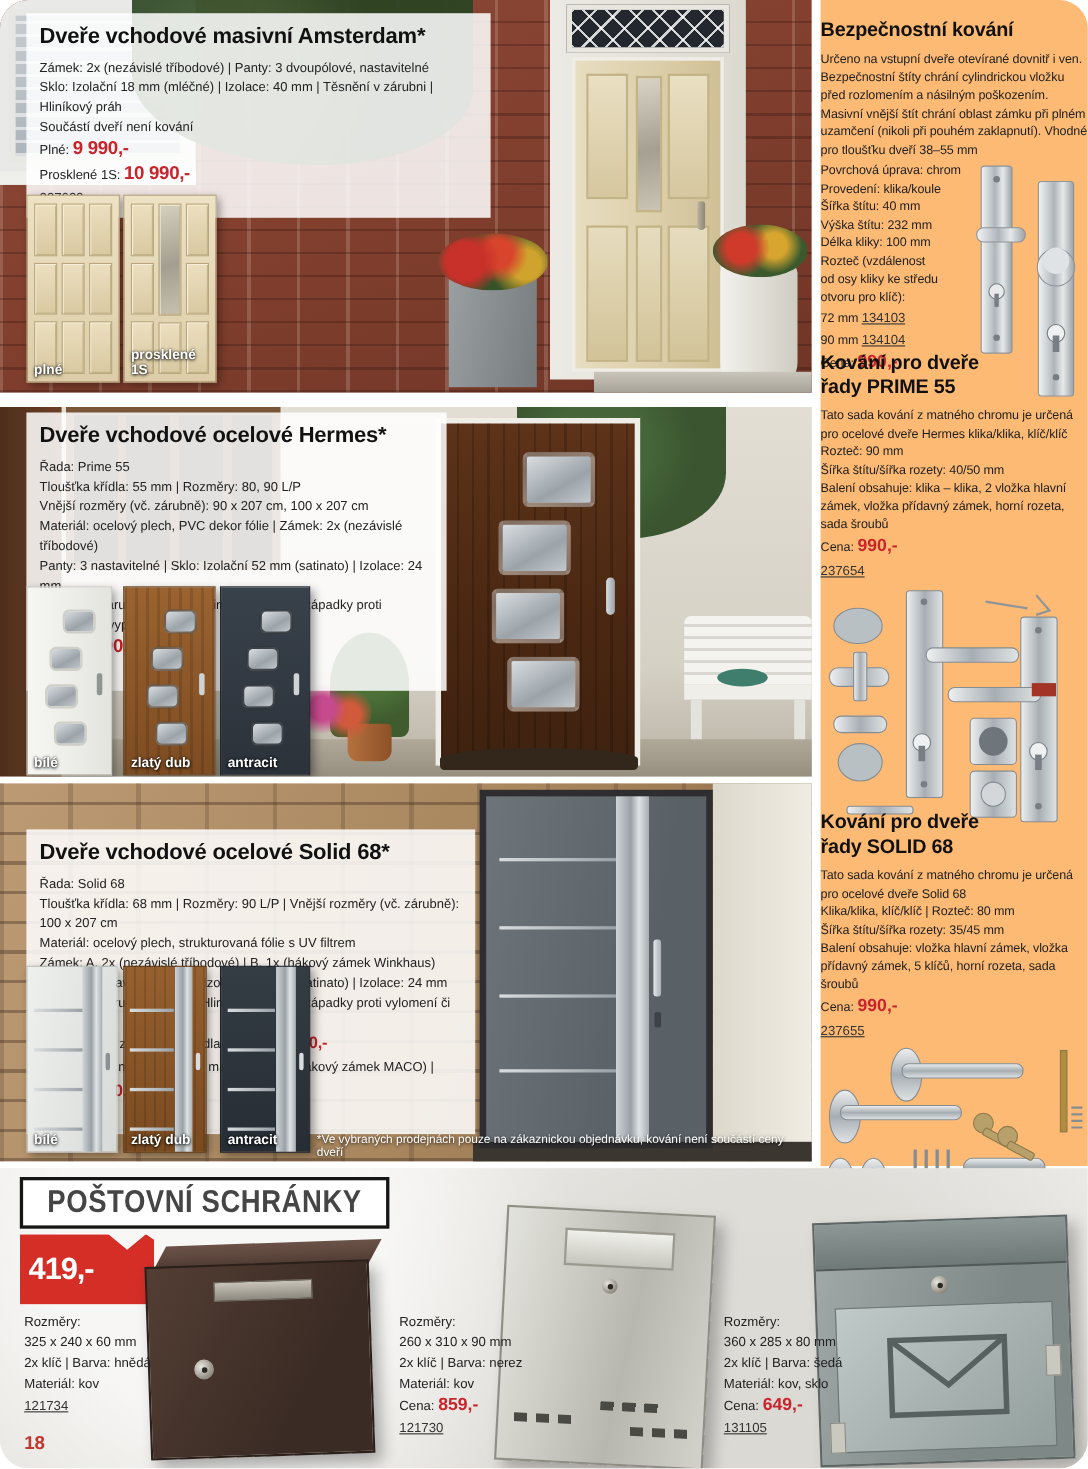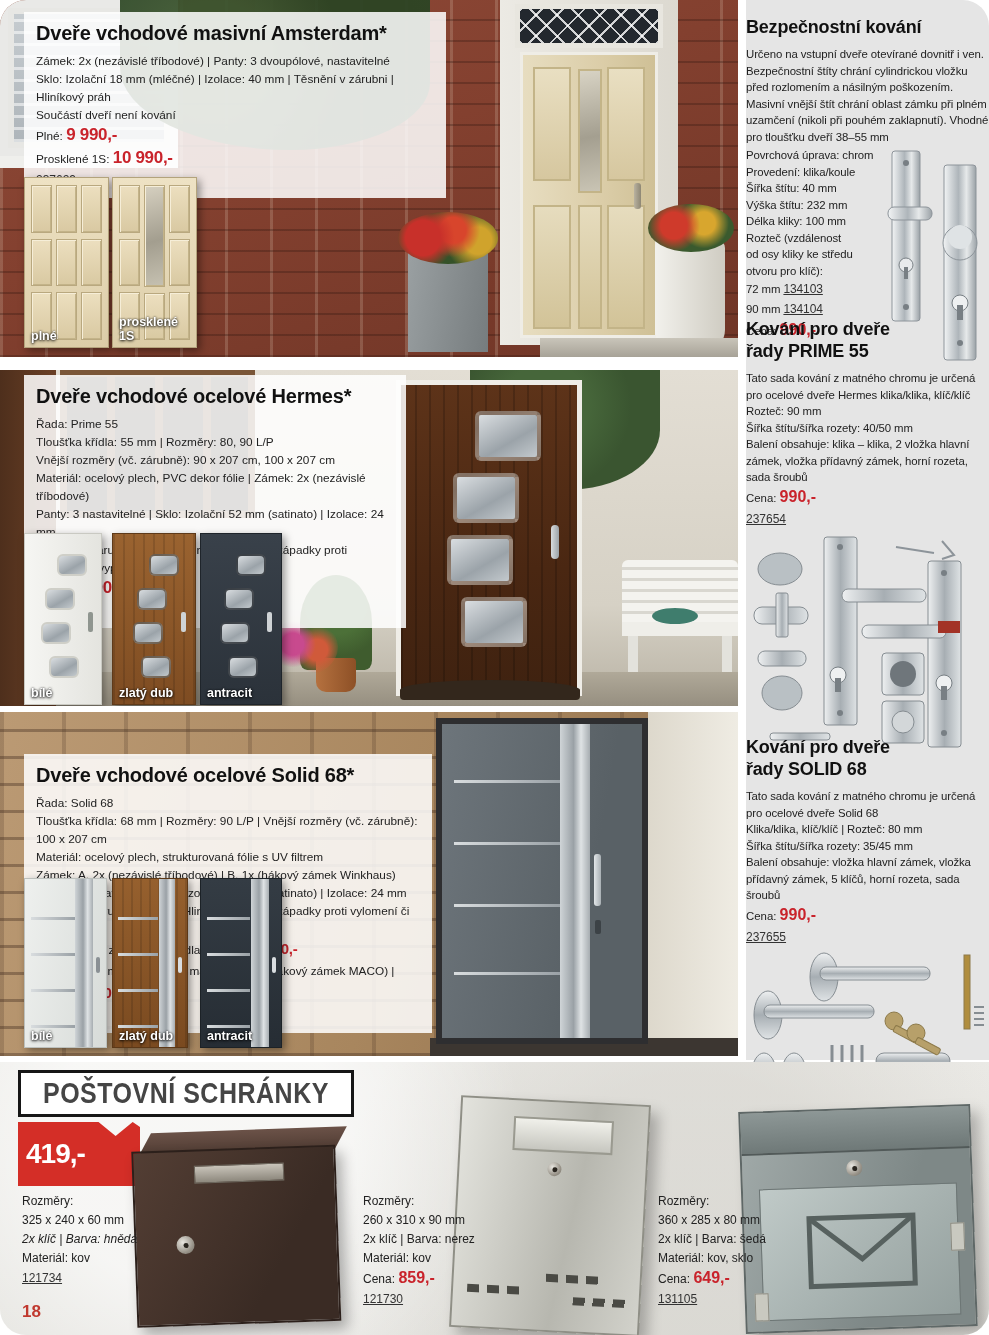--- a/index.html
+++ b/index.html
@@ -308,7 +308,7 @@
 
   </div>
 
-  <div class="abs" style="left:746px;top:0;width:243px;height:1060px;background:#e5e5e5;">
+  <div class="abs" style="left:746px;top:0;width:243px;height:1060px;background:#fdba74;">
 
     <div class="abs" style="left:0;top:16px;width:243px;">
       <div class="rc-title" style="margin-bottom:8px;">Bezpečnostní kování</div>

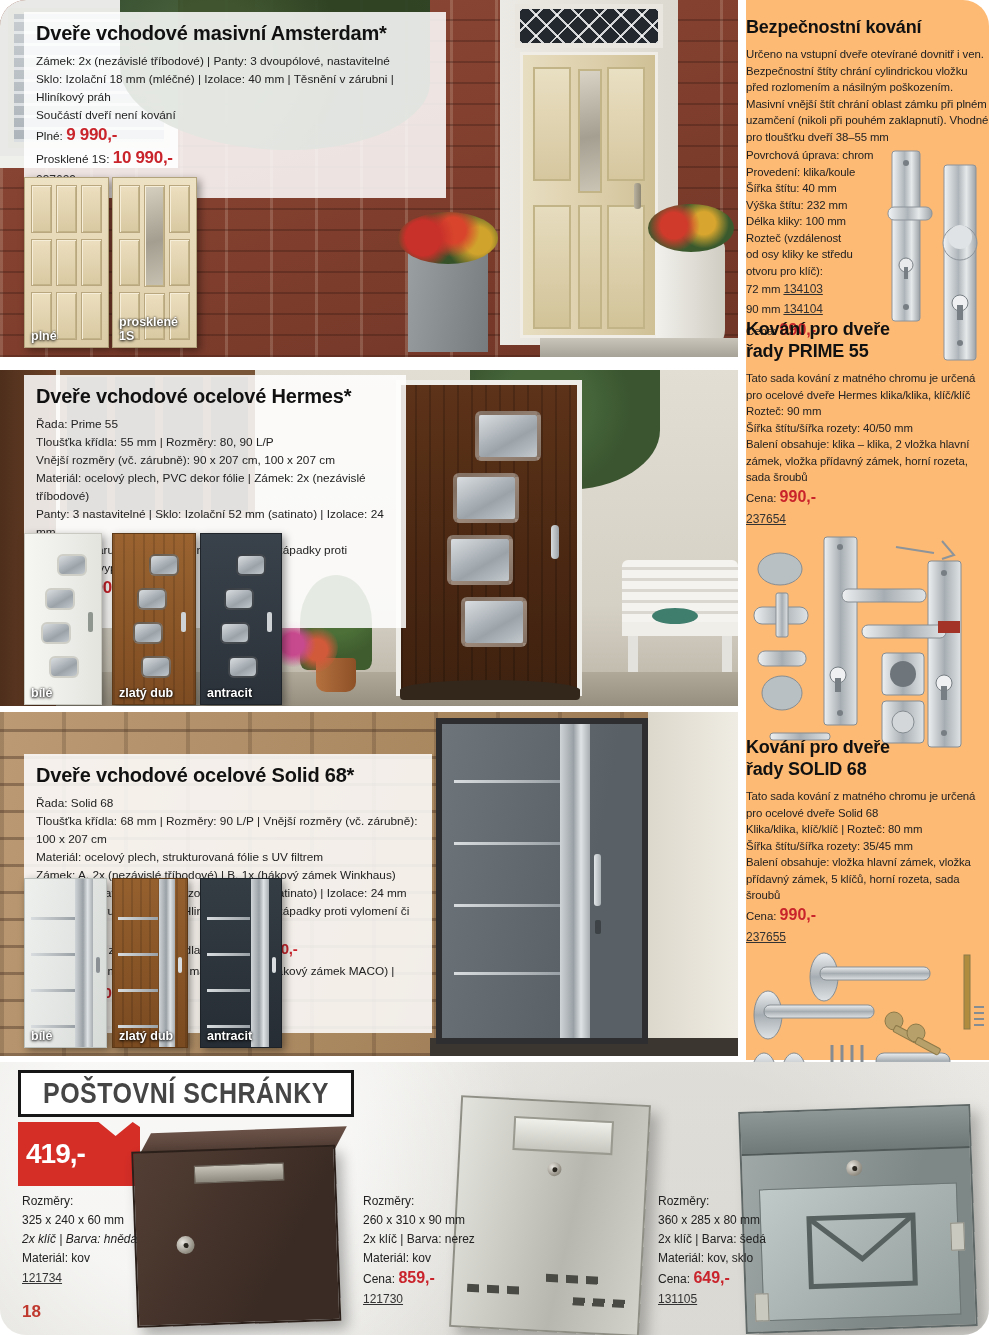--- a/index.html
+++ b/index.html
@@ -306,6 +306,7 @@
       <div class="thumb-label">antracit</div>
     </div>
 
+    <div class="abs" style="left:288px;top:318px;width:450px;color:#fff;font-size:10.8px;text-shadow:0 1px 3px rgba(0,0,0,.9);">*Ve vybraných prodejnách pouze na zákaznickou objednávku, kování není součástí ceny dveří</div>
   </div>
 
   <div class="abs" style="left:746px;top:0;width:243px;height:1060px;background:#fdba74;">

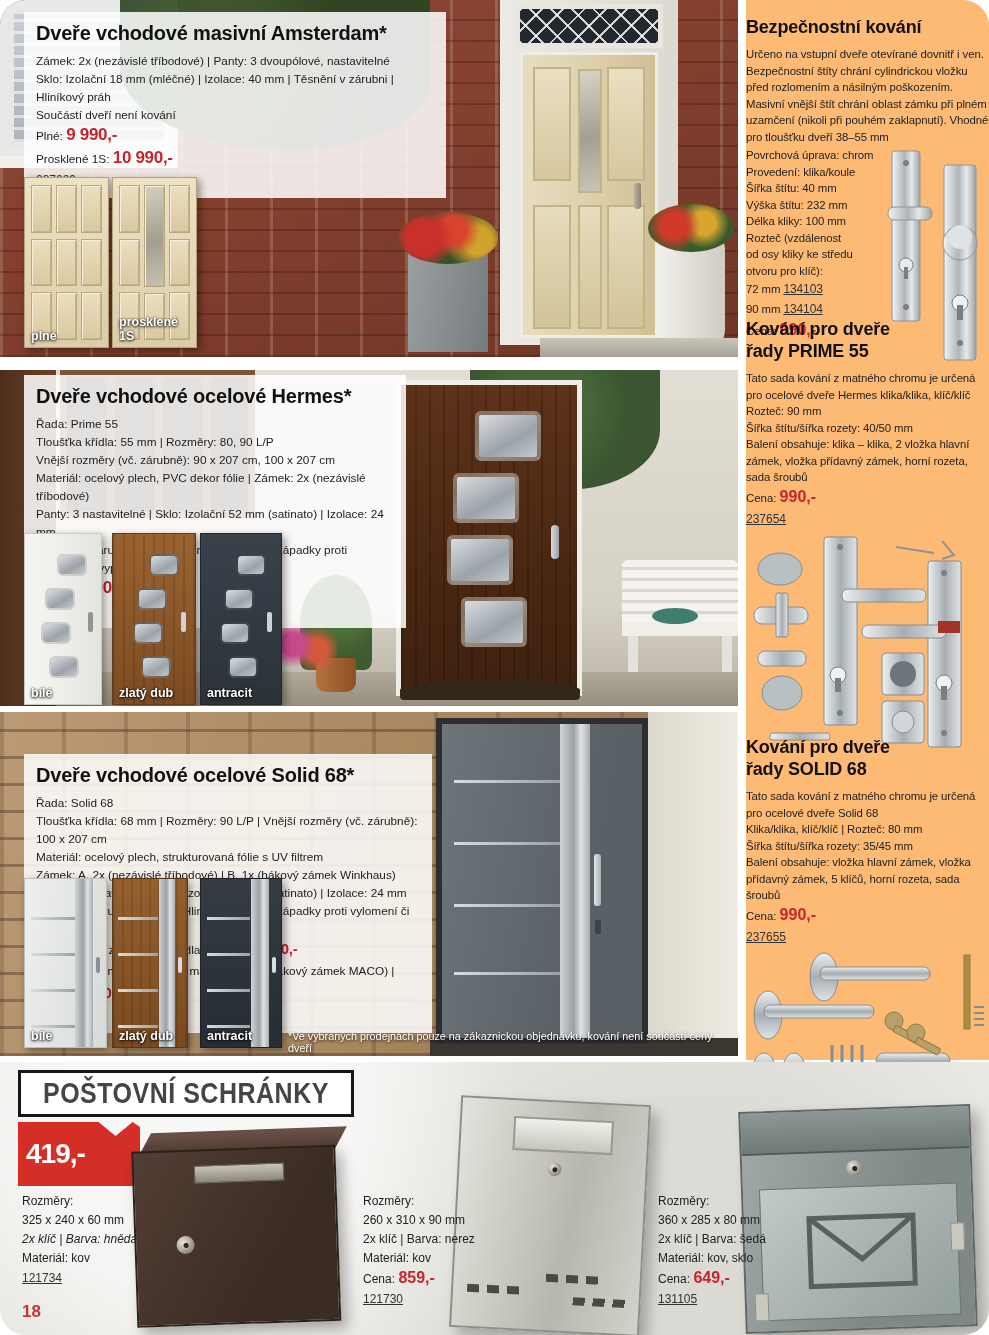--- a/index.html
+++ b/index.html
@@ -508,7 +508,7 @@
     <div class="abs mb-text" style="left:22px;top:130px;width:112px;">
       <div>Rozměry:</div>
       <div>325 x 240 x 60 mm</div>
-      <div style="width:160px;font-style:italic;">2x klíč | Barva: hnědá</div>
+      <div style="width:160px;">2x klíč | Barva: hnědá</div>
       <div>Materiál: kov</div>
       <div class="article">121734</div>
     </div>

